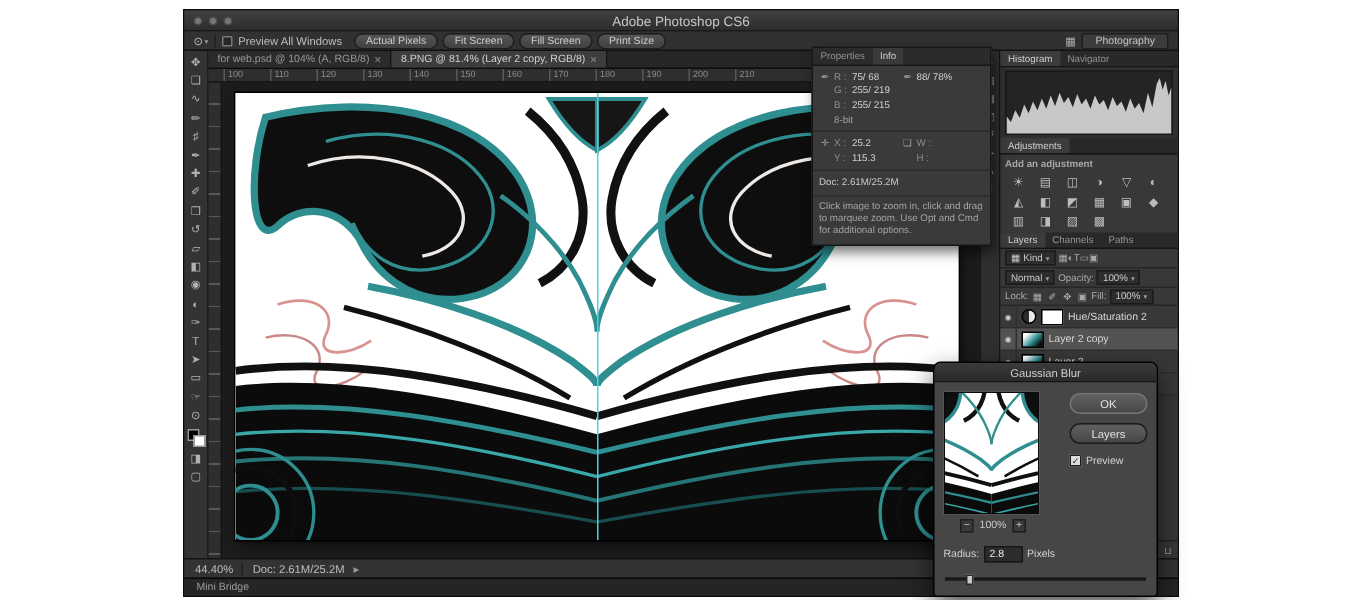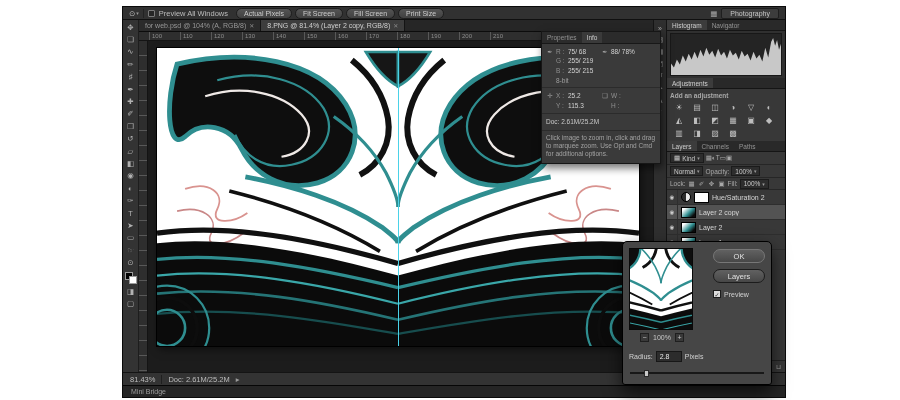--- a/index.html
+++ b/index.html
@@ -117,6 +117,14 @@
 
 <div class="window">
 
+  <div class="titlebar">
+    <div class="traffic">
+      <span class="light"></span>
+      <span class="light"></span>
+      <span class="light"></span>
+    </div>
+    <div class="title">Adobe Photoshop CS6</div>
+  </div>
 
   <div class="optionsbar">
     <span class="preset">

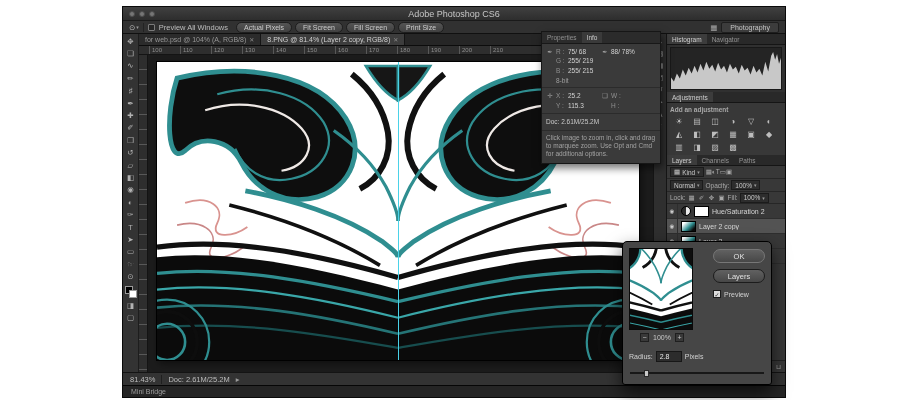--- a/index.html
+++ b/index.html
@@ -544,6 +544,7 @@
   </div>
 
   <div class="gblur">
+    <div class="gb-title">Gaussian Blur</div>
     <div class="gb-body">
       <div class="gb-preview">
         <svg viewBox="88 44 64 82" preserveAspectRatio="none">

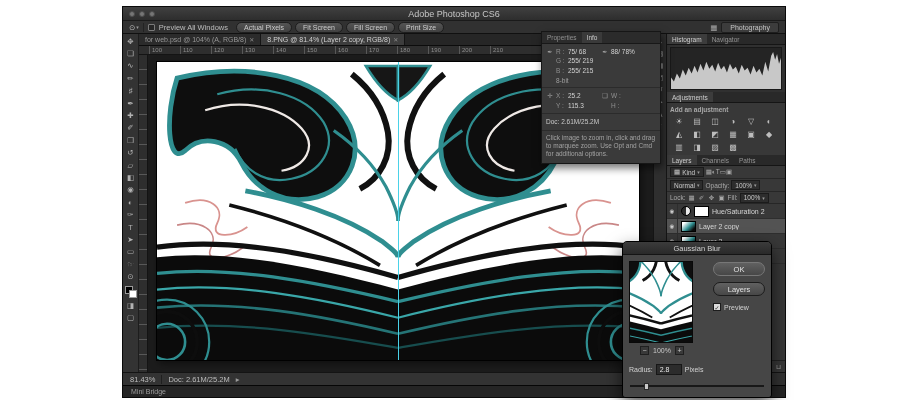--- a/index.html
+++ b/index.html
@@ -469,7 +469,7 @@
   </div>
 
   <div class="statusbar">
-    <span>81.43%</span>
+    <span>44.40%</span>
     <span class="sb-divider"></span>
     <span>Doc: 2.61M/25.2M</span>
     <span class="sb-arrow">▸</span>

